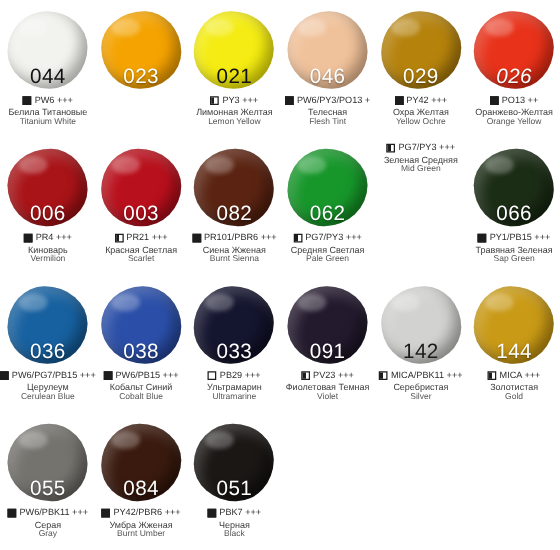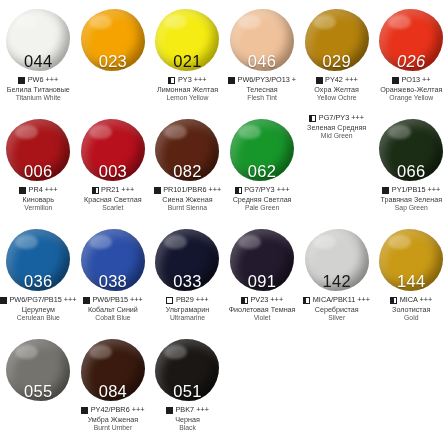--- a/index.html
+++ b/index.html
@@ -289,6 +289,14 @@
           <span class="num" style="color: rgb(255, 255, 255); text-shadow: rgba(0, 0, 0, 0.35) 0px 1px 1.5px;">055</span>
         </div>
       </div>
+      <div class="meta">
+        <div class="code">
+          <span class="sq full"></span>
+          <span>PW6/PBK11 +++</span>
+        </div>
+        <div class="ru">Серая</div>
+        <div class="en">Gray</div>
+      </div>
     </div>
     <div class="cell">
       <div class="blobwrap">

